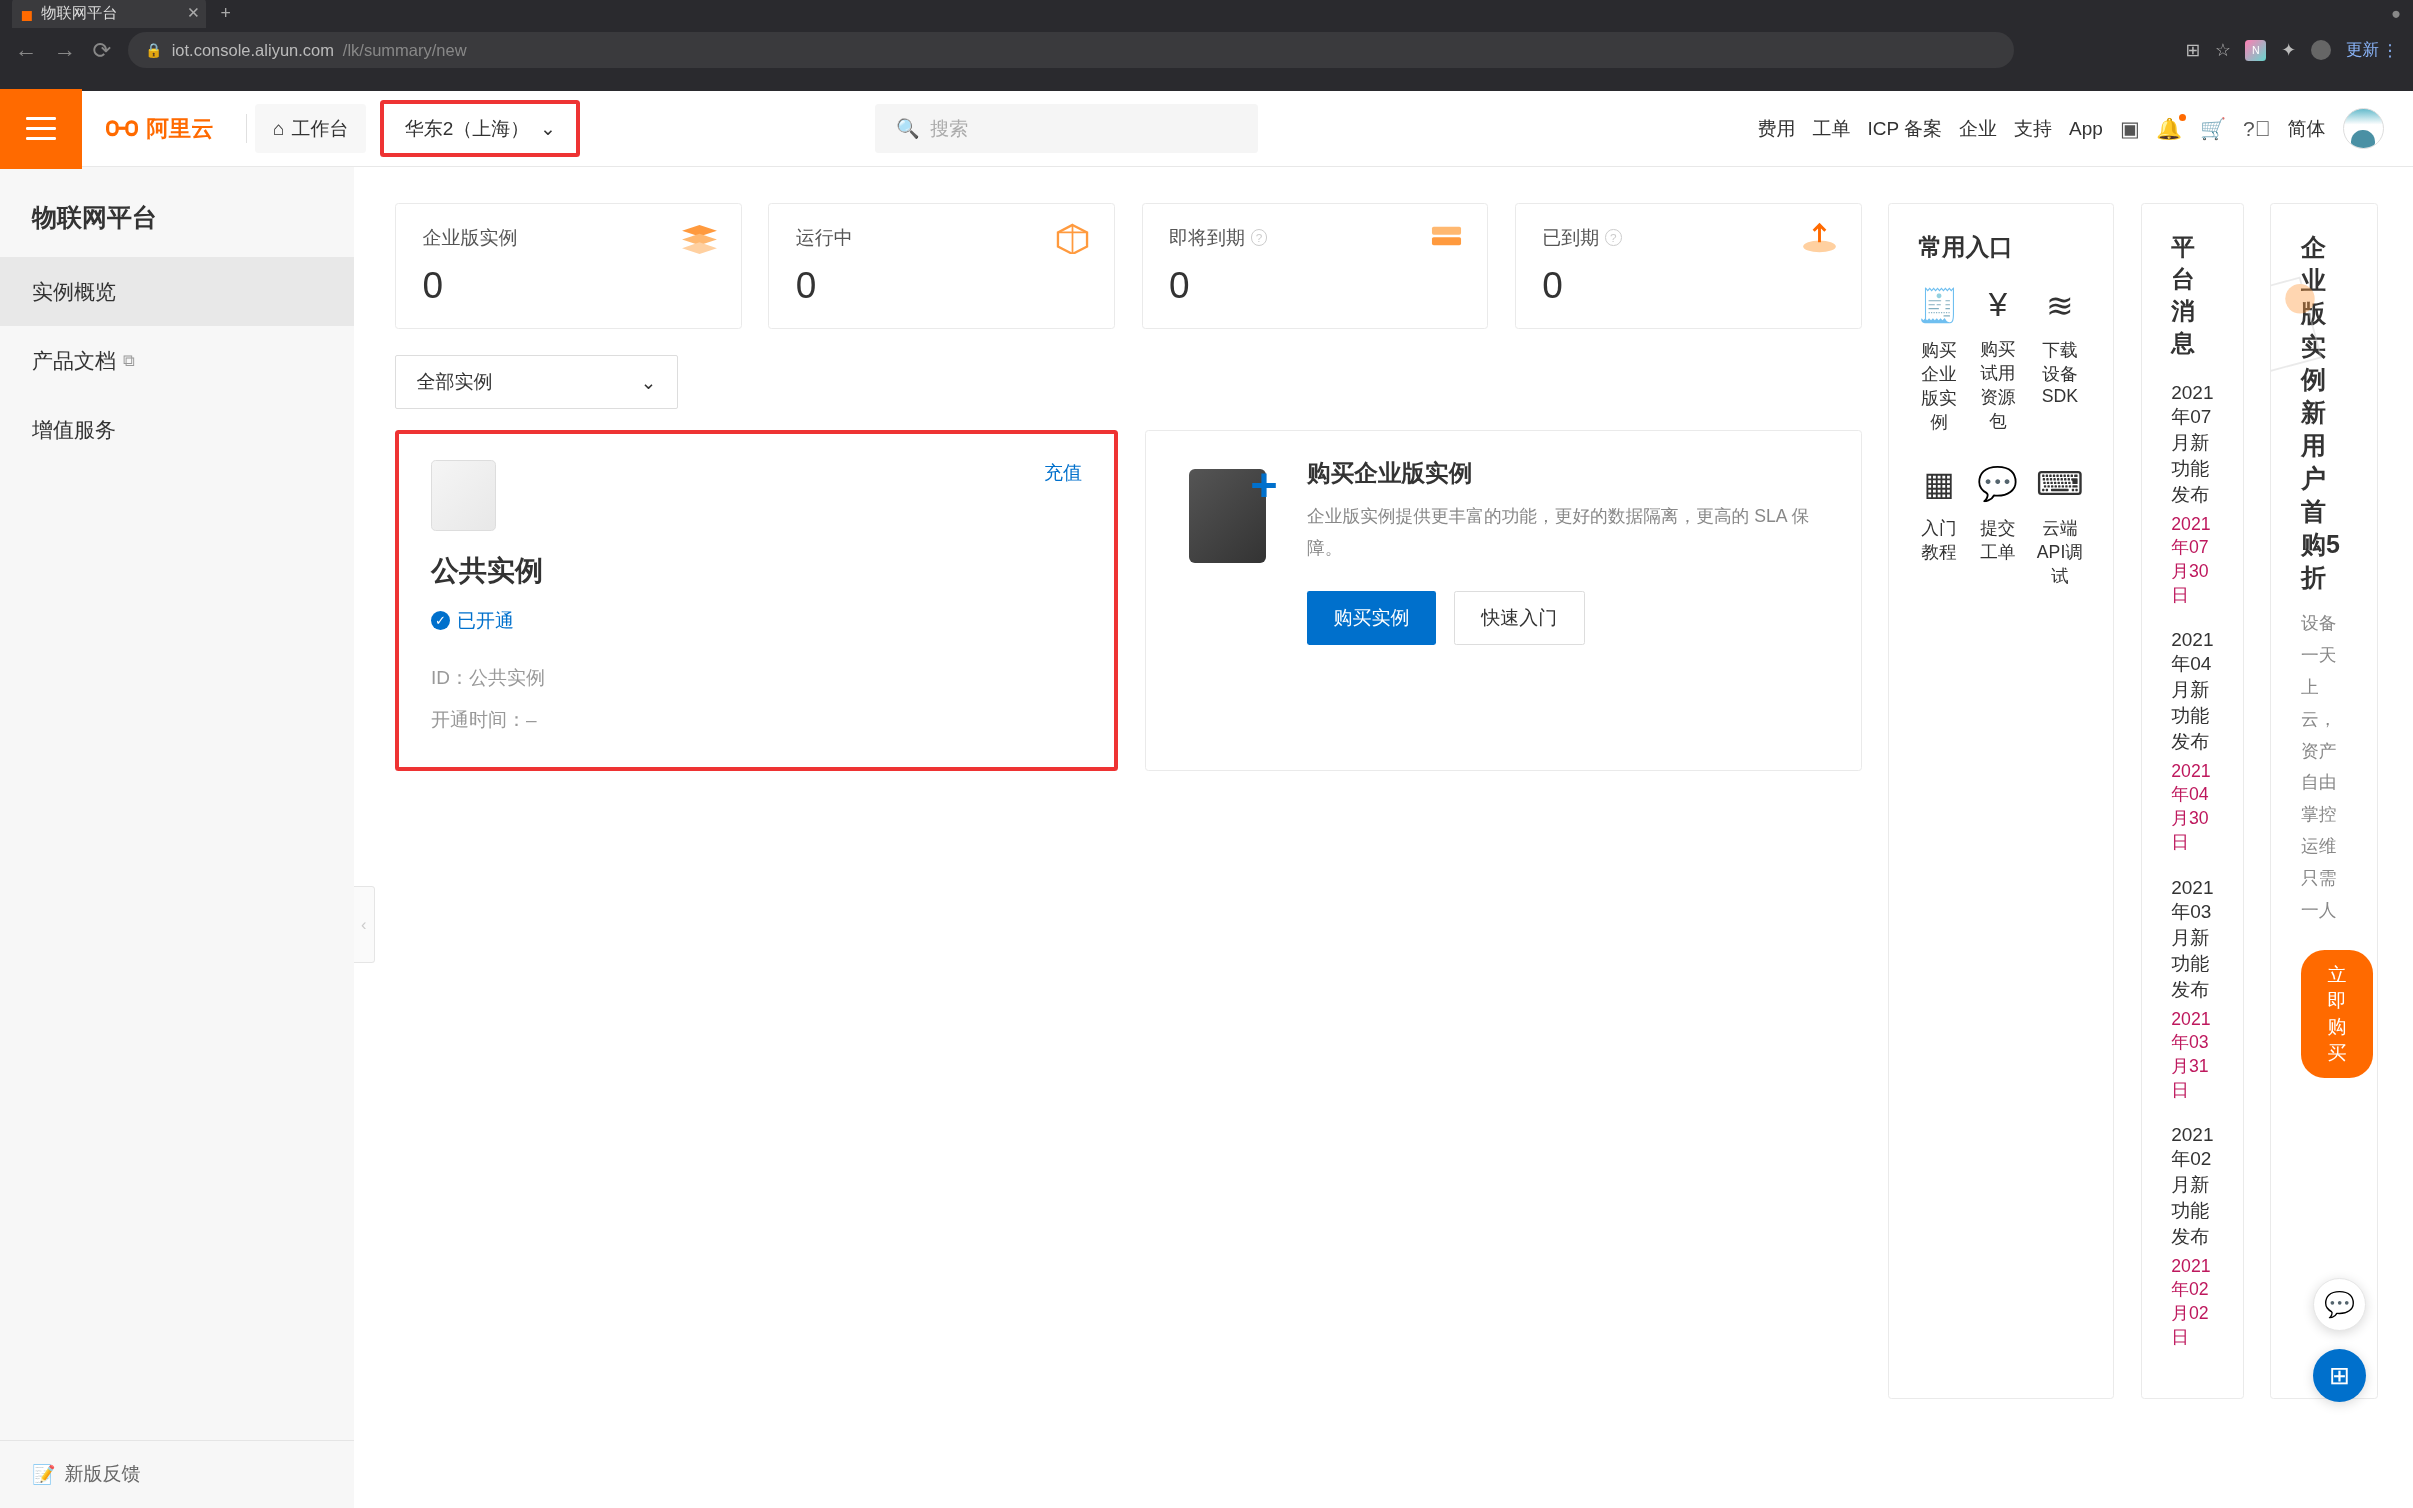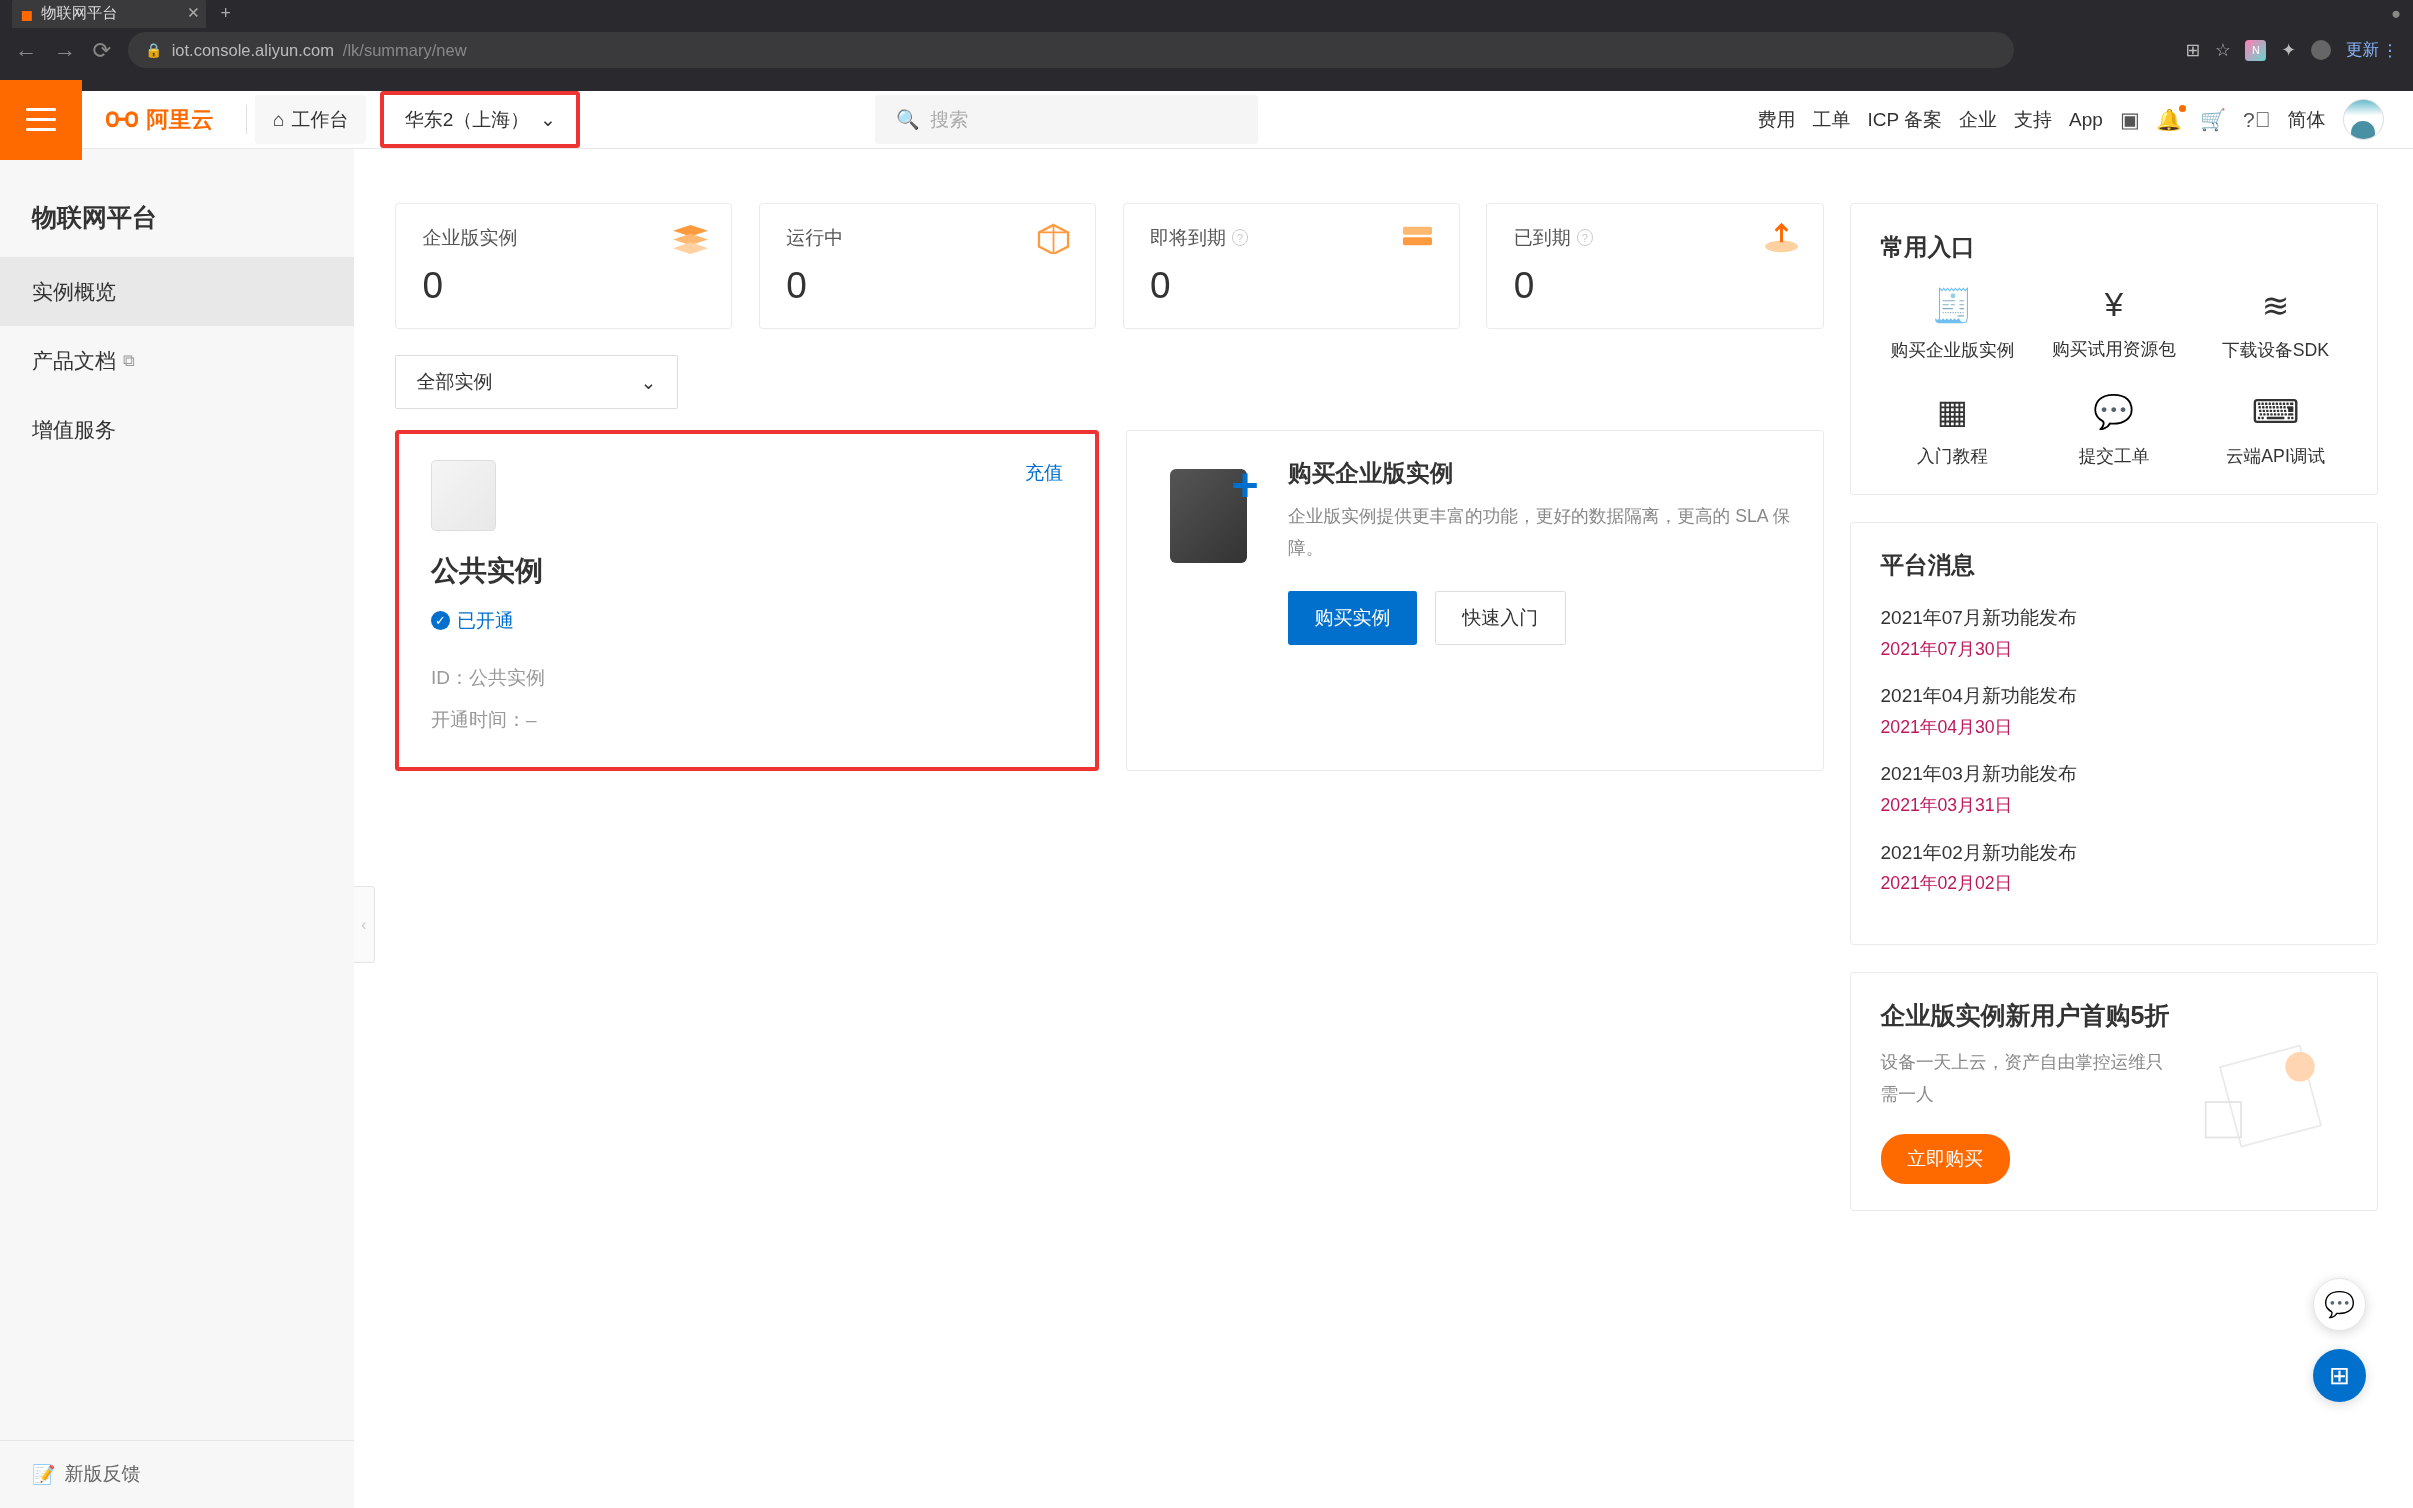--- a/index.html
+++ b/index.html
@@ -24,7 +24,7 @@
 .avatar-small{width:20.6px;height:20.6px;border-radius:50%;background:#666}
 
 .app{display:flex;height:calc(1508px - 91px);background:#fff}
-.topbar{position:absolute;top:91px;left:0;right:0;height:58px;background:#fff;border-bottom:0.6px solid #e8e8e8;display:flex;align-items:center;z-index:10}
+.topbar{position:absolute;top:91px;left:0;right:0;height:76px;background:#fff;border-bottom:0.6px solid #e8e8e8;display:flex;align-items:center;z-index:10}
 .hamburger{width:82px;height:80px;background:#ff6a00;display:flex;align-items:center;justify-content:center;cursor:pointer}
 .hamburger-lines{width:29.5px;height:22.4px;display:flex;flex-direction:column;justify-content:space-between}
 .hamburger-lines span{height:2.9px;background:#fff;border-radius:1.2px}

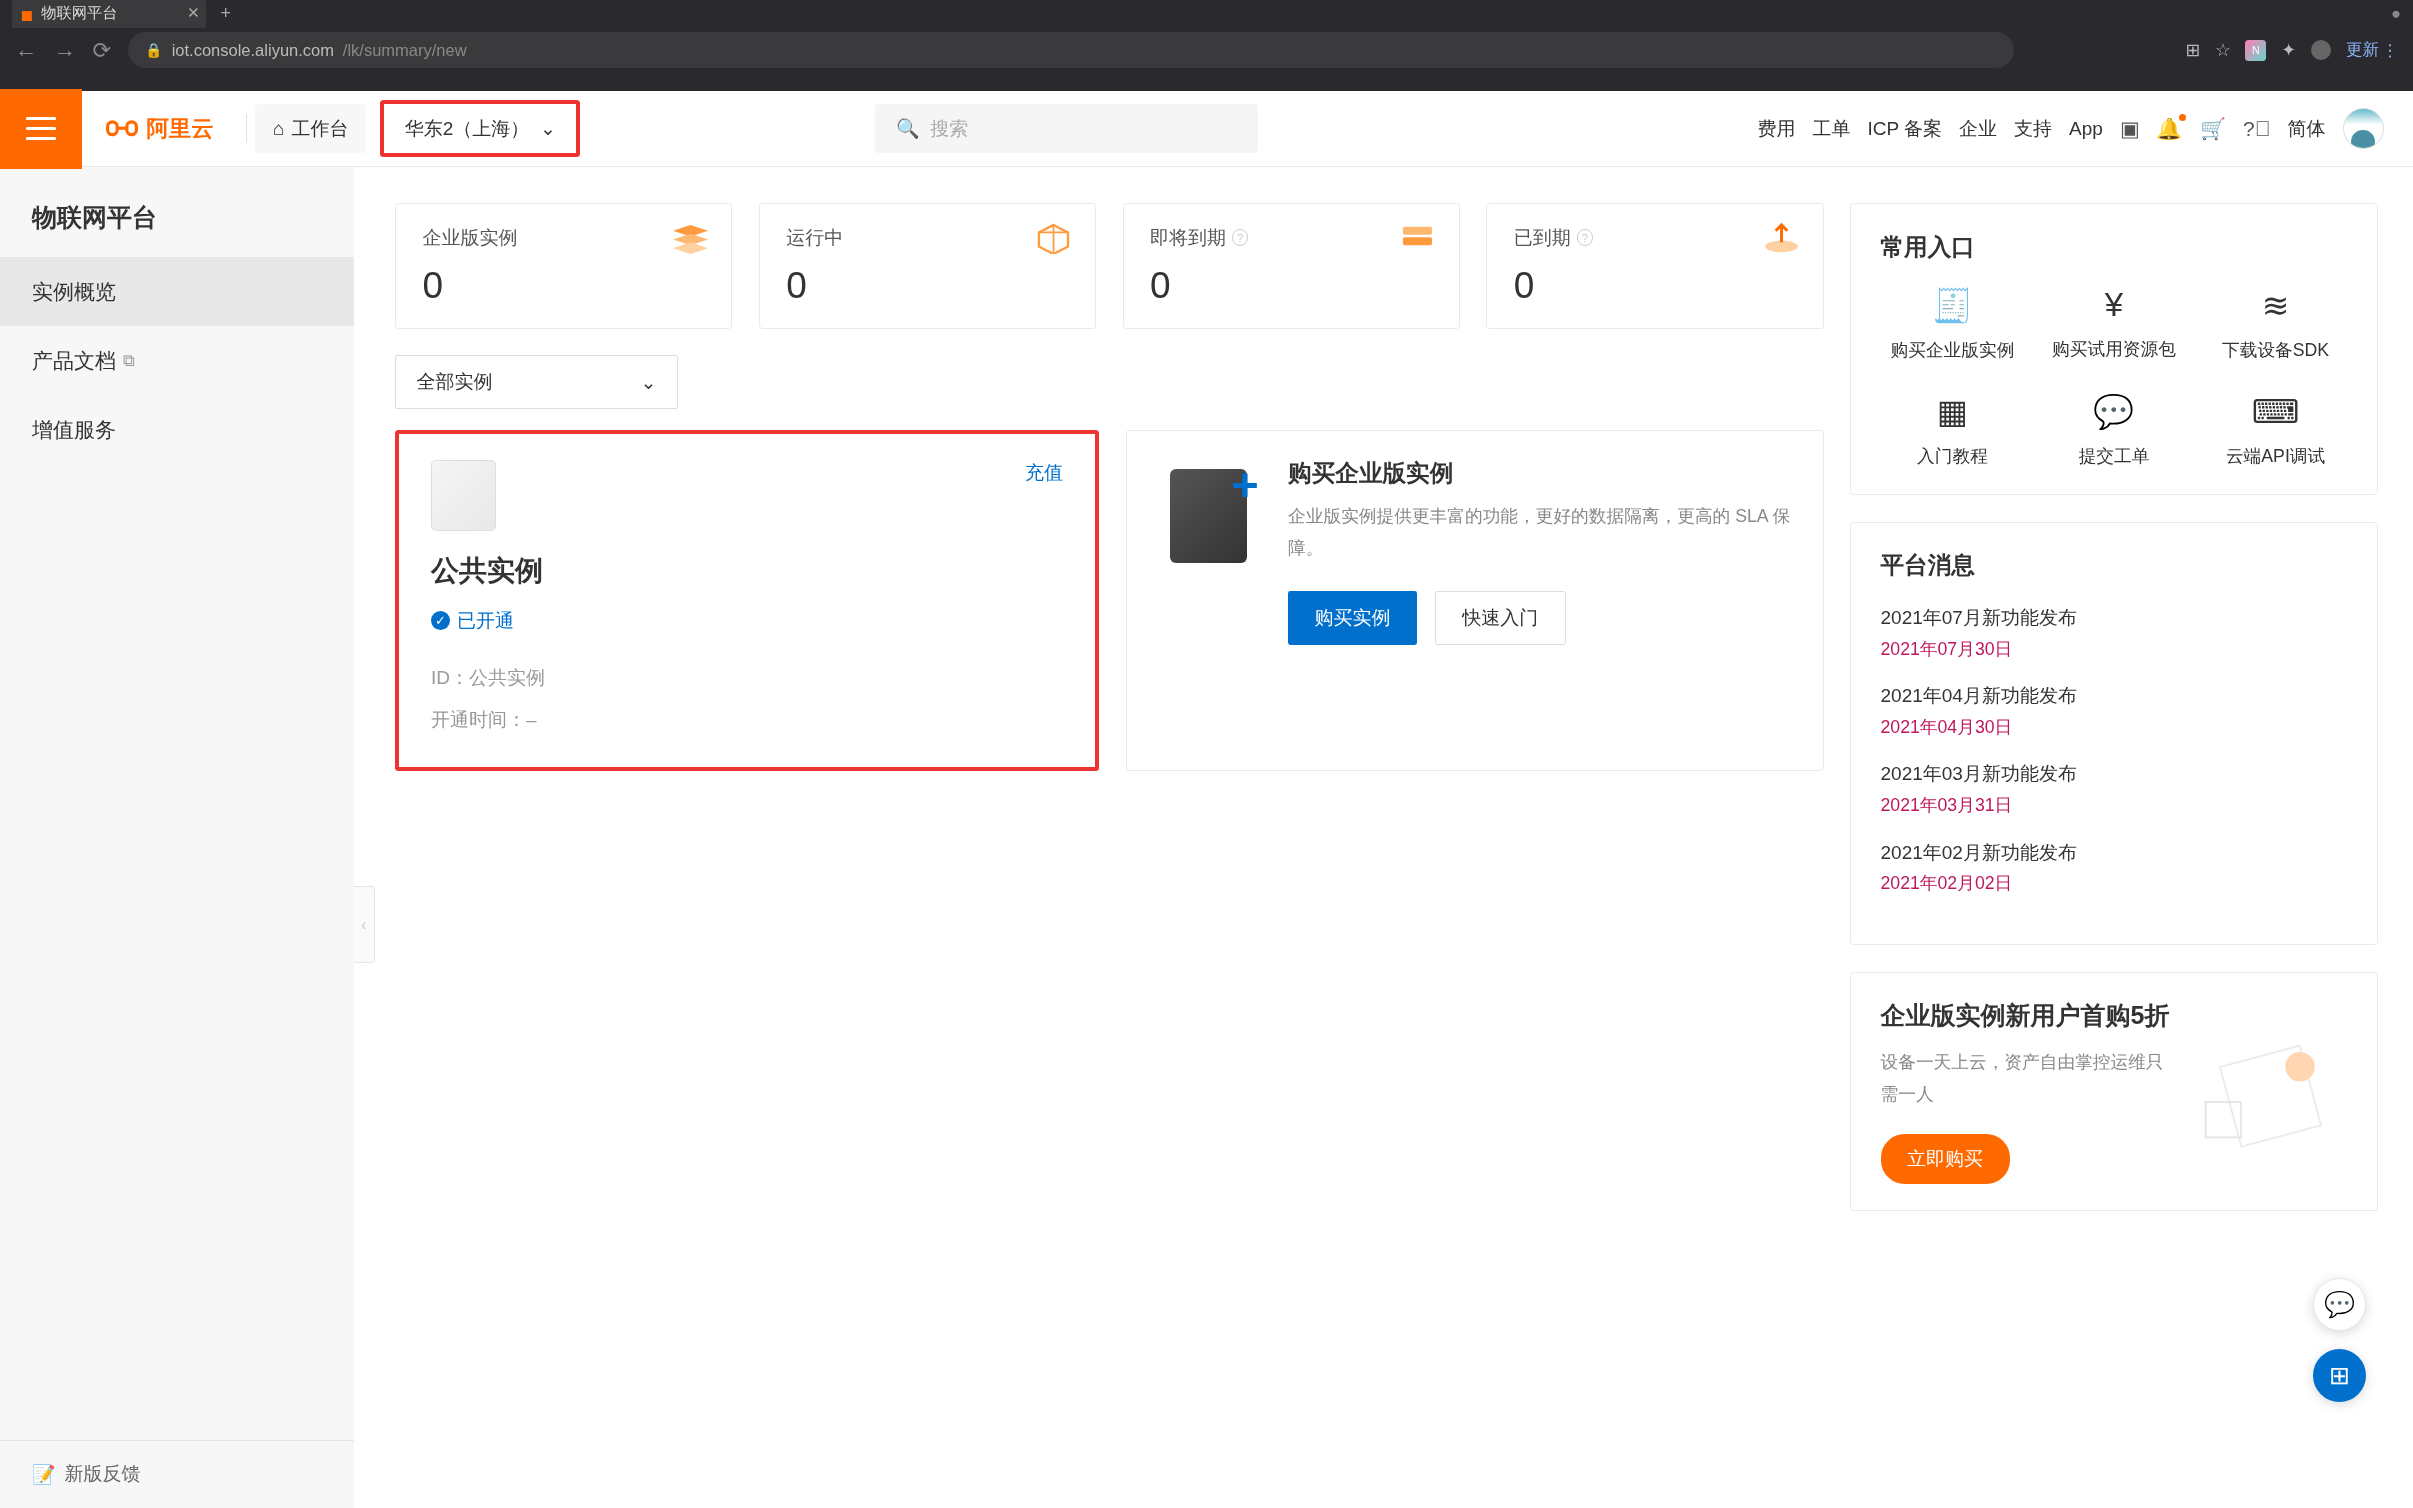--- a/index.html
+++ b/index.html
@@ -57,7 +57,7 @@
 
 .content-row{display:flex;gap:26.5px}
 .content-left{flex:1}
-.right-col{width:528px;display:flex;flex-direction:column;gap:26.5px}
+.right-col{width:490px;display:flex;gap:26.5px}
 
 .stats-row{display:flex;gap:26.5px;margin-bottom:26.5px}
 .stat-card{background:#fff;border:0.6px solid #eaeaea;border-radius:3.5px;padding:20.6px 26.5px;flex:1;position:relative}

